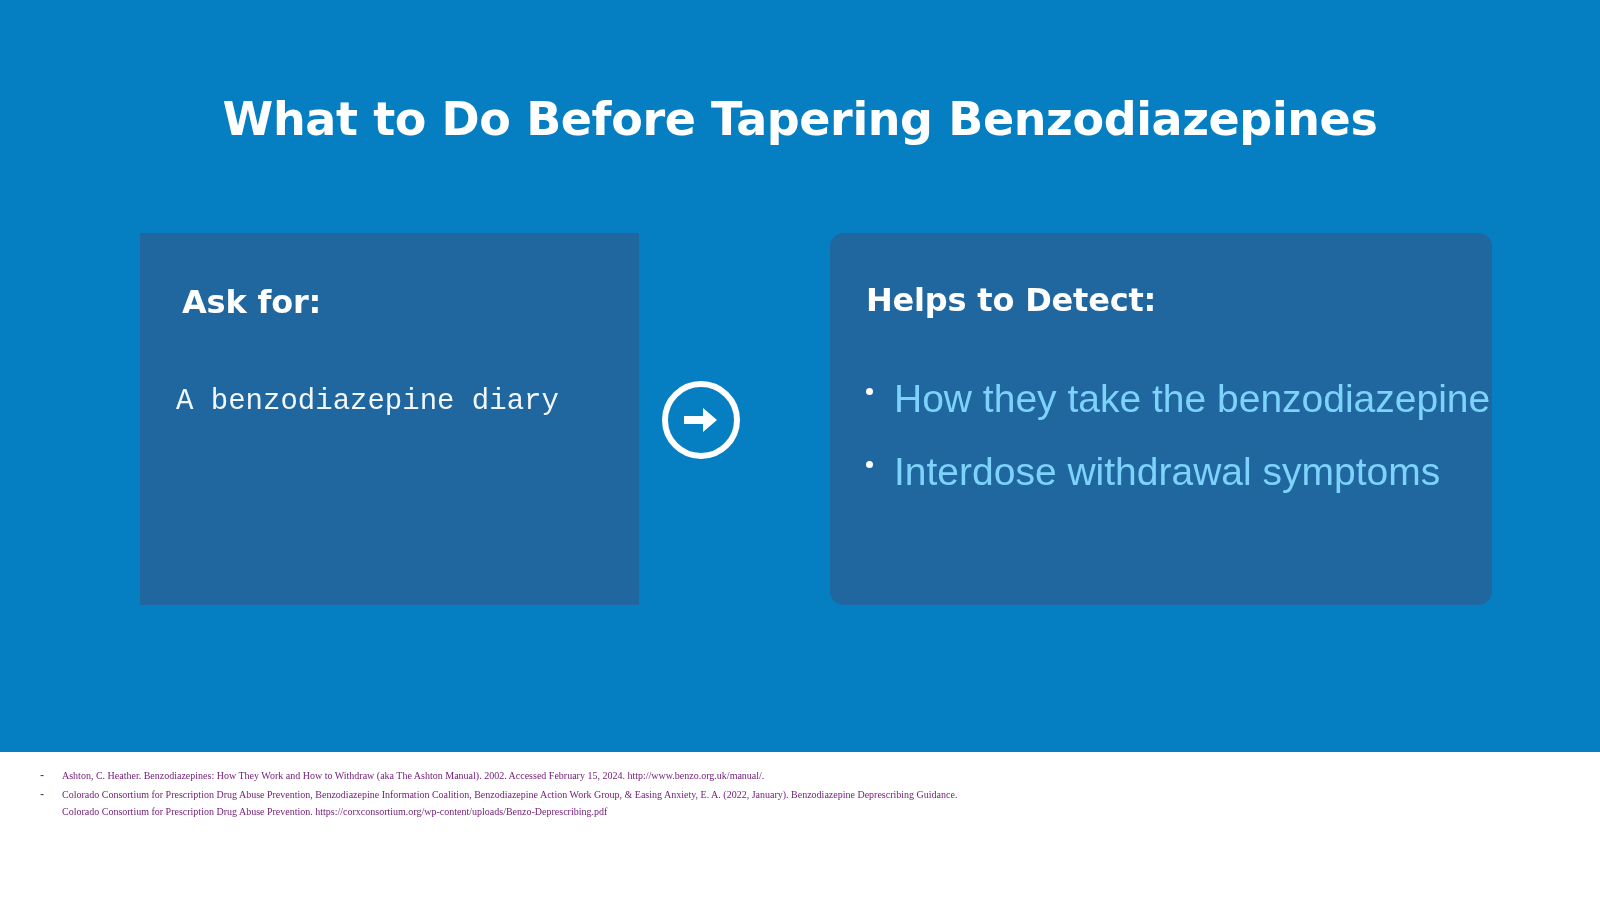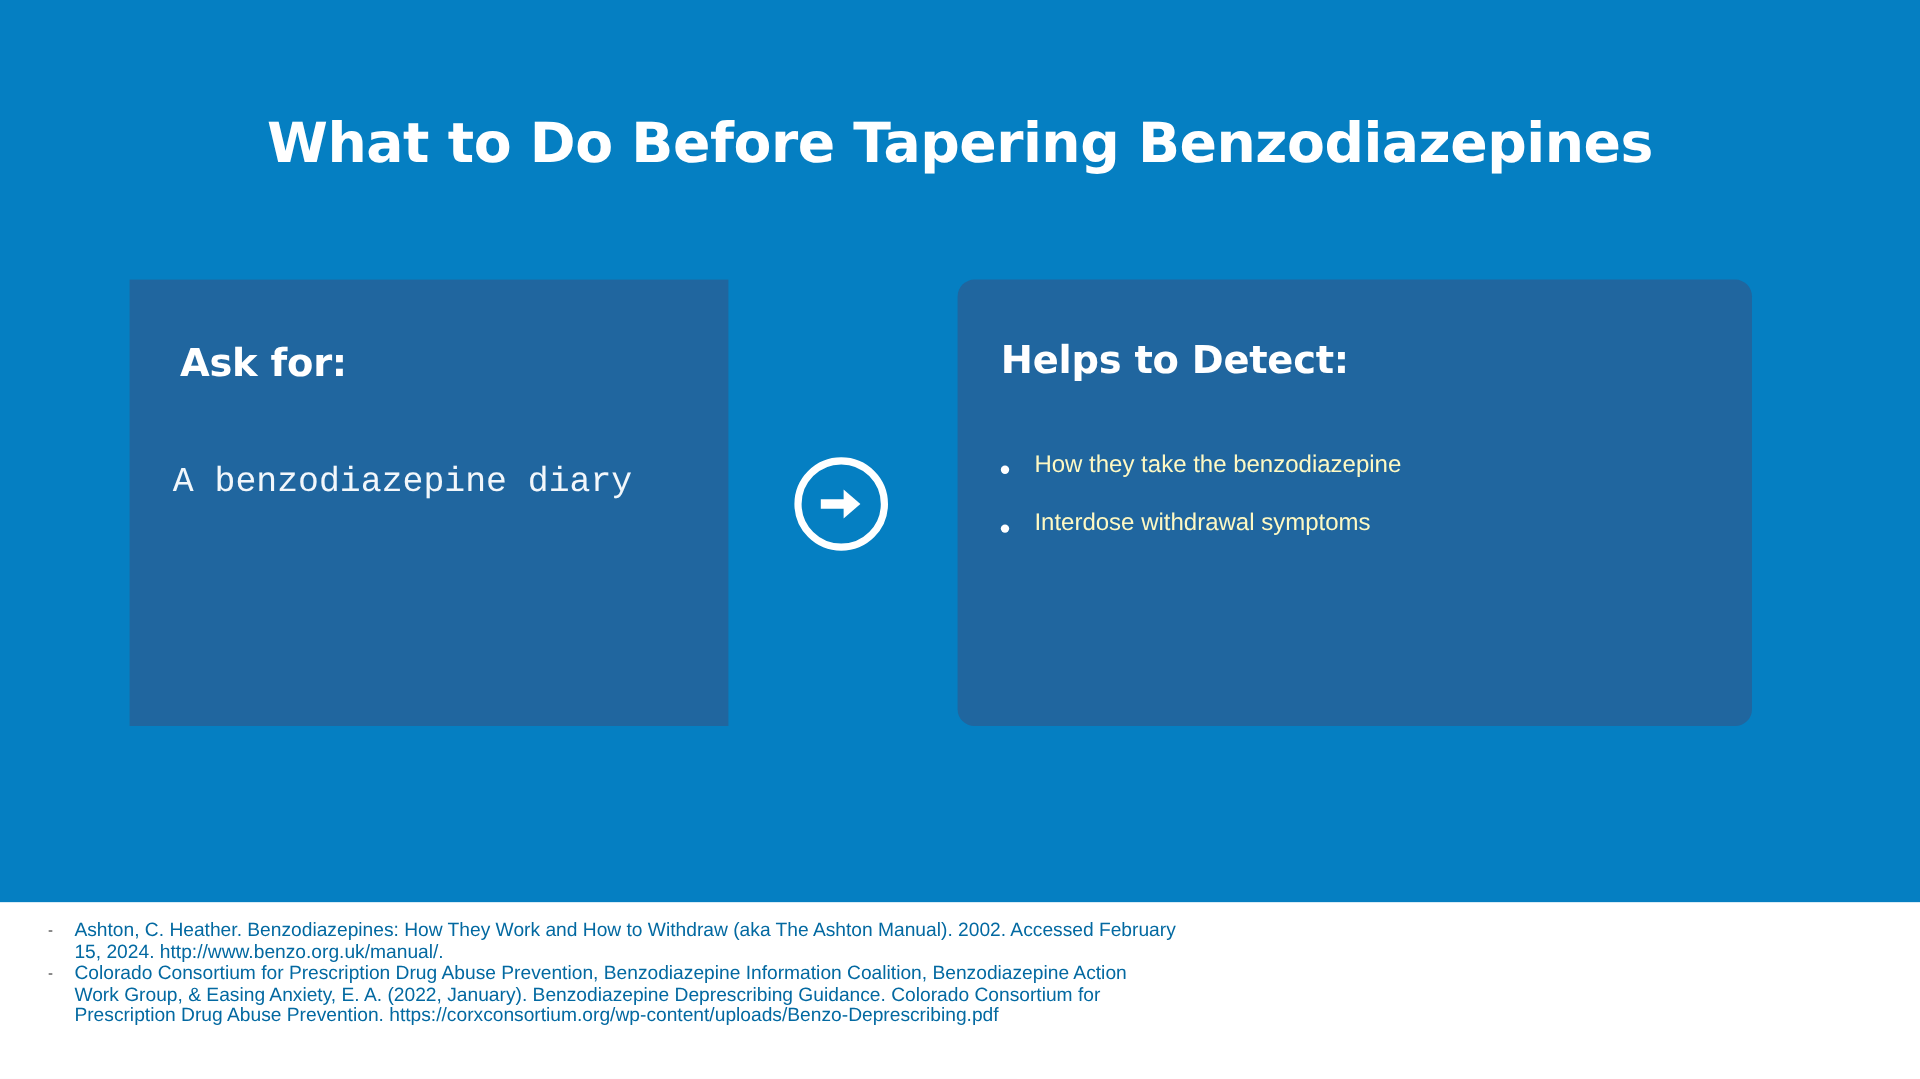--- a/index.html
+++ b/index.html
@@ -46,6 +46,7 @@
   .panel {
     position: absolute;
     background: #20669f;
+    margin-left: 32px;
   }
   #panel-left {
     left: 108px;

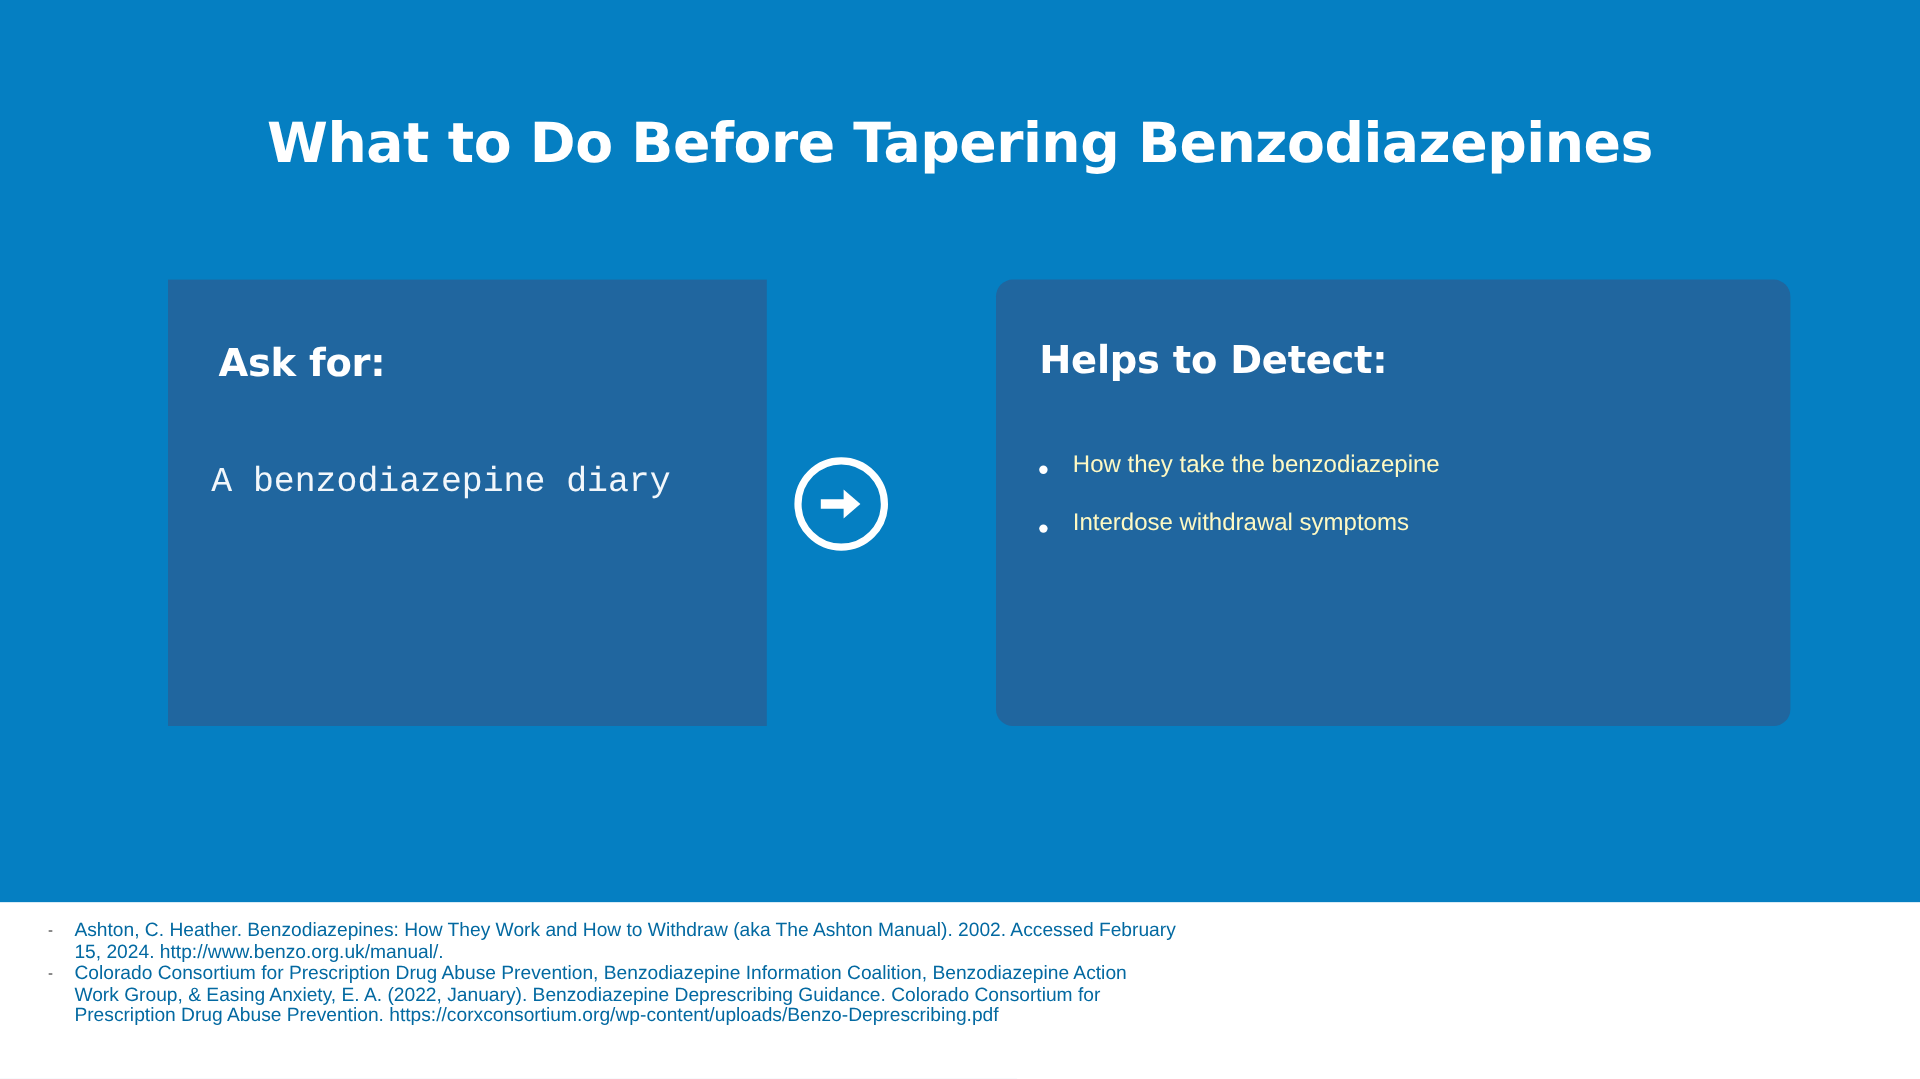--- a/index.html
+++ b/index.html
@@ -102,10 +102,10 @@
     position: relative;
     padding-left: 32px;
     margin-bottom: 24px;
-    color: #fef9c3;
+    color: #7dd3fc;
     font-family: "Liberation Sans", sans-serif;
     font-weight: 300;
-    font-size: 20px;
+    font-size: 39px;
     line-height: 1.25;
     white-space: nowrap;
   }

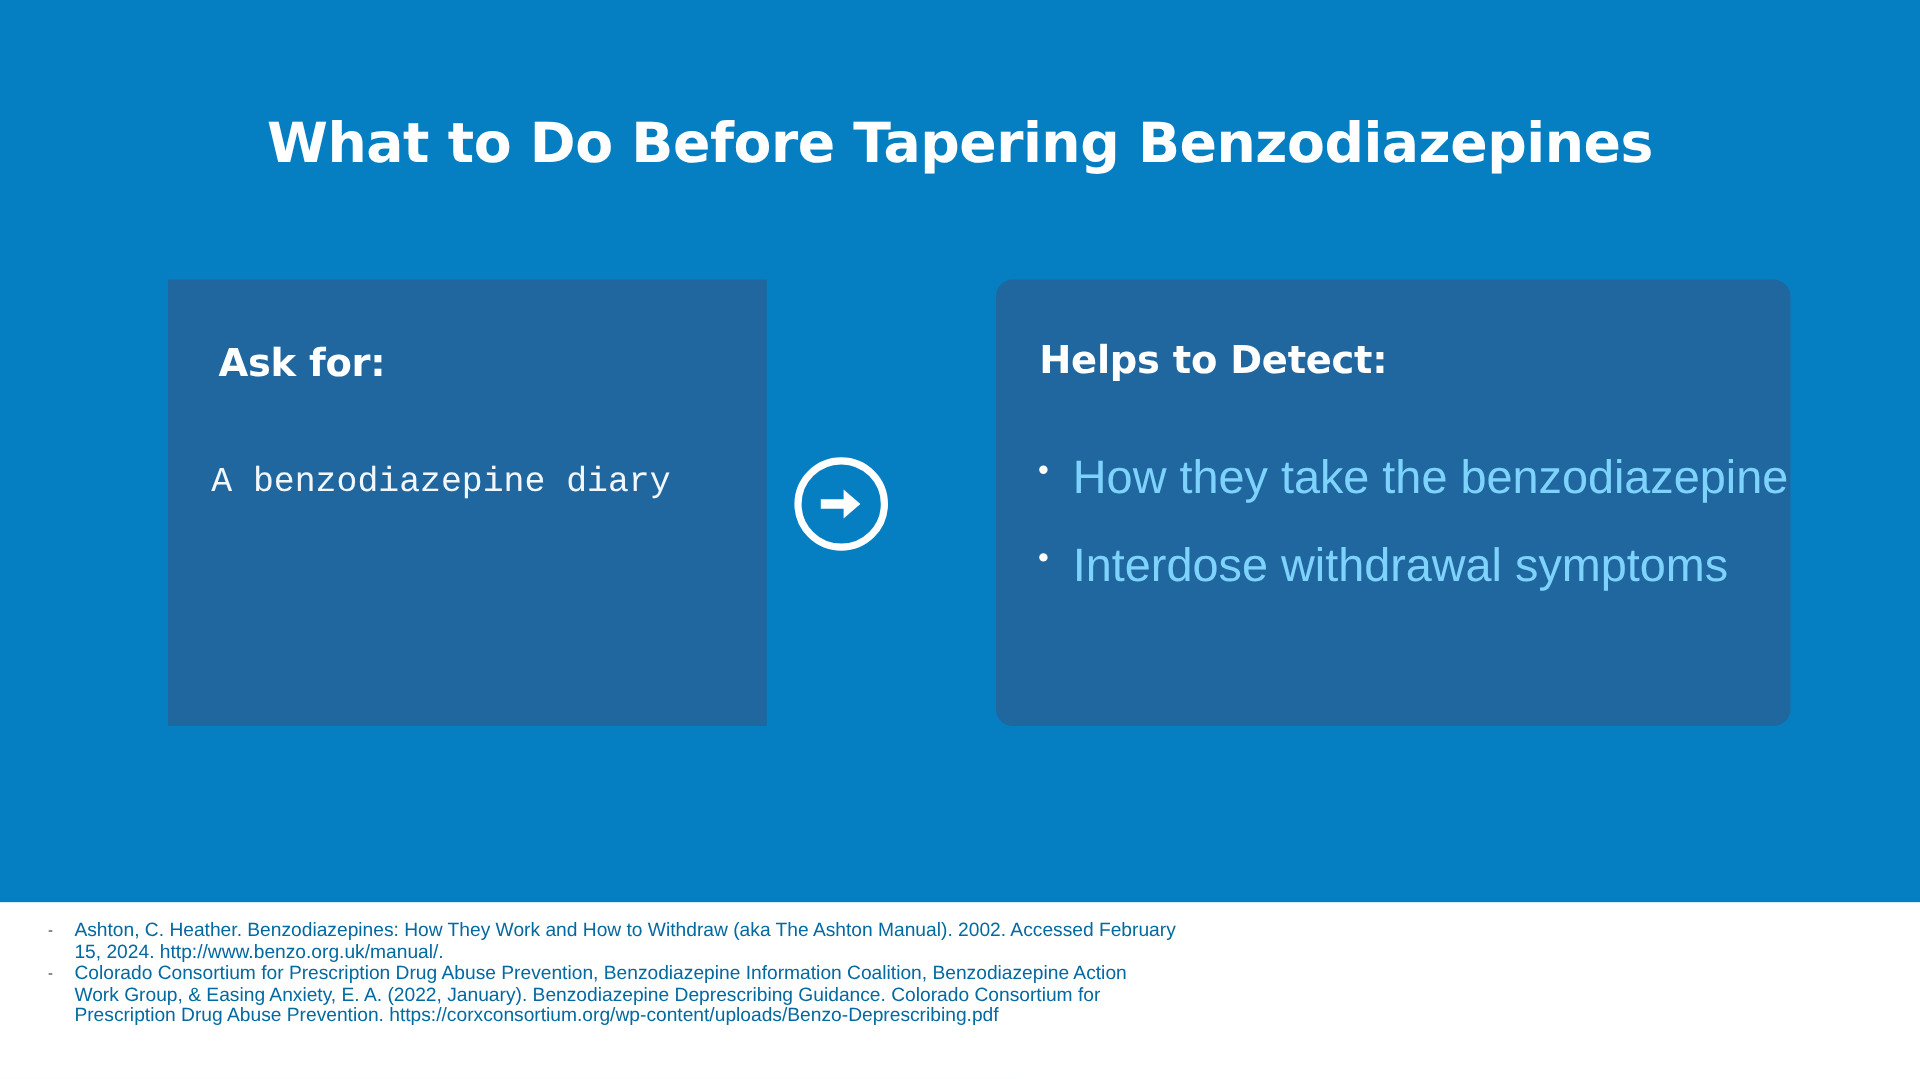--- a/index.html
+++ b/index.html
@@ -155,9 +155,9 @@
   }
   .ref-text {
     flex: 1 1 auto;
-    color: #0369a1;
-    font-family: Liberation Sans, sans-serif;
-    font-size: 16px;
+    color: #701a75;
+    font-family: Liberation Serif, serif;
+    font-size: 10px;
     line-height: 17.5px;
   }
 </style>

